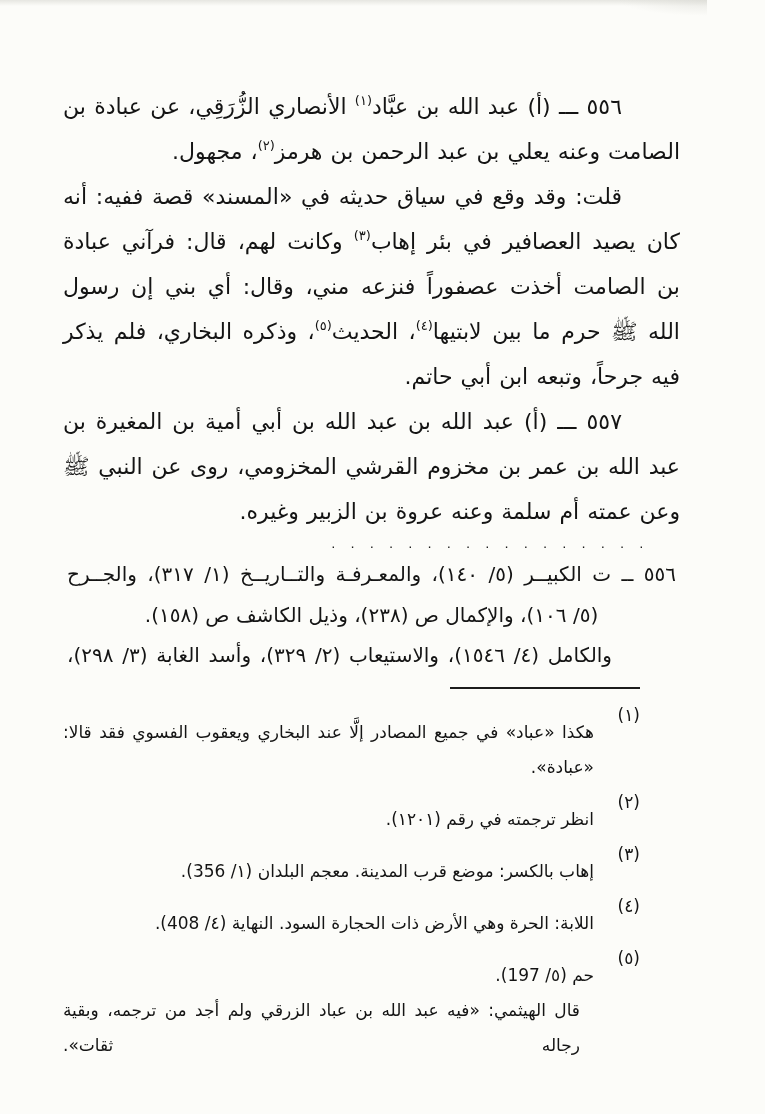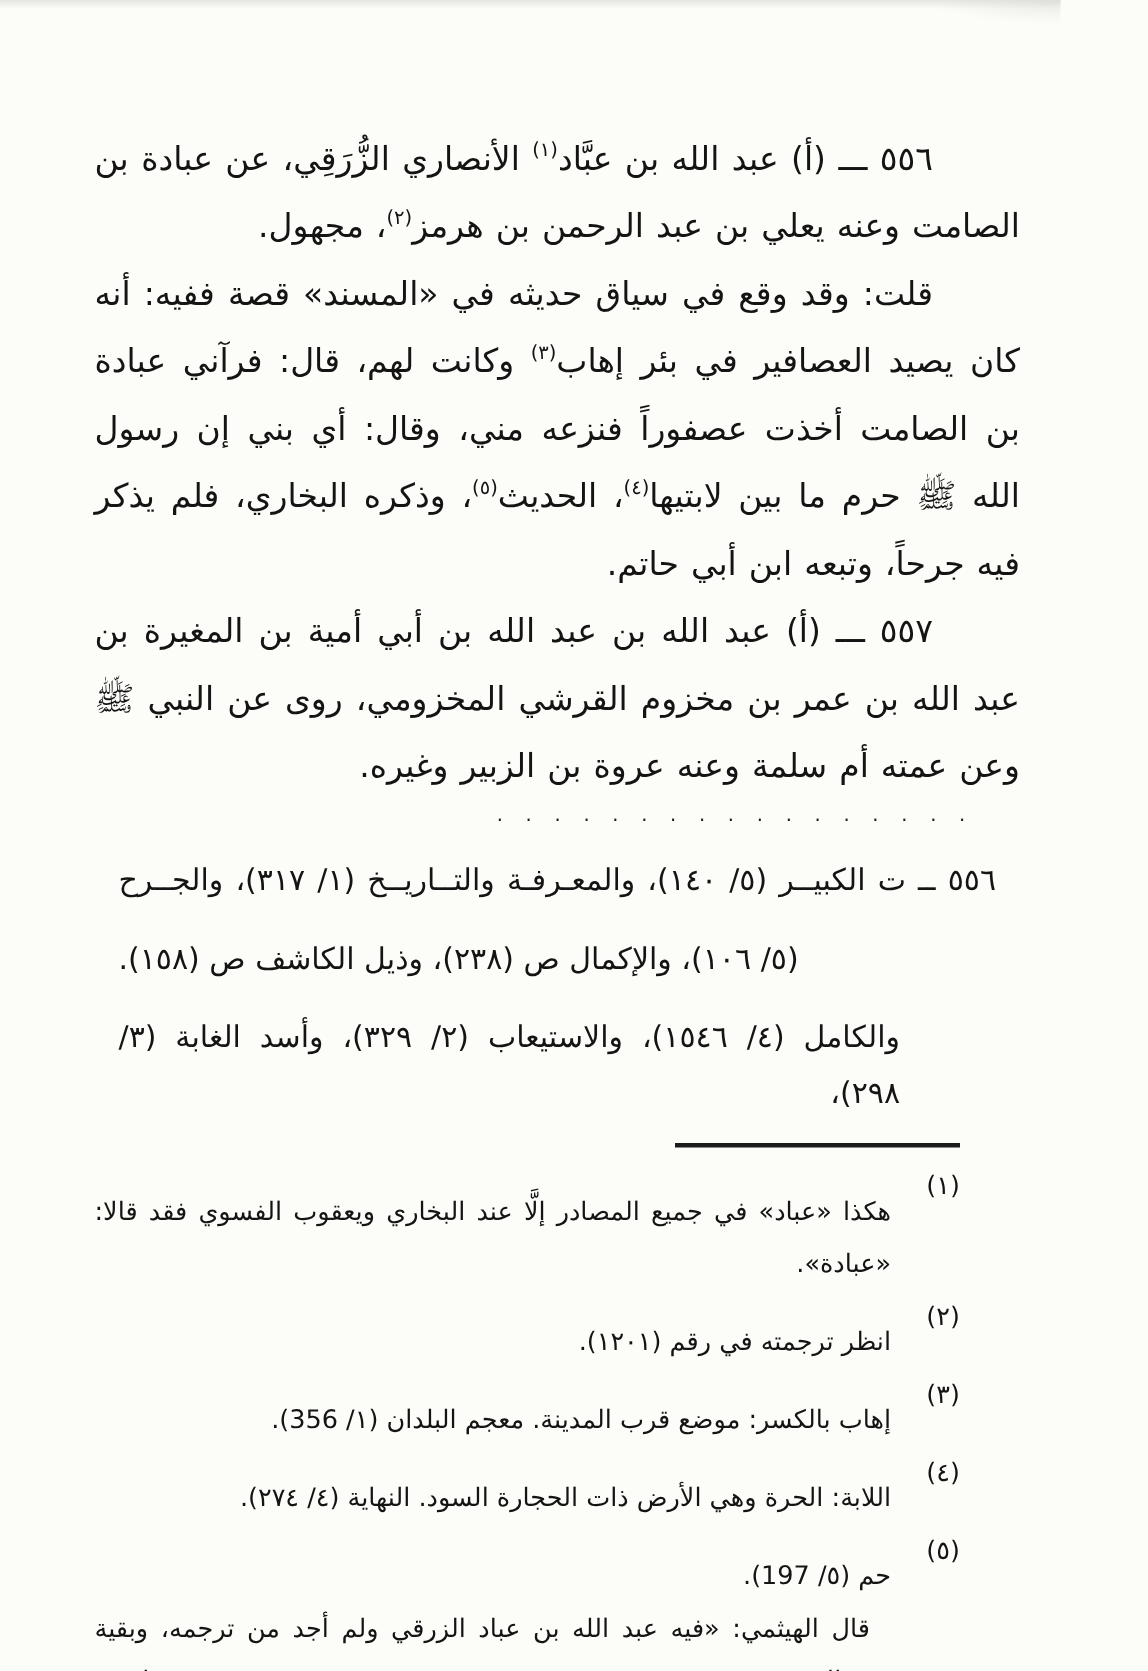--- a/index.html
+++ b/index.html
@@ -60,7 +60,7 @@
     font-size: 20px;
     line-height: 36.5px;
   }
-  .ref-line { margin: 16px; }
+  .ref-line { margin: 4px; }
   .ref-first {
     text-align: justify;
     text-align-last: justify;

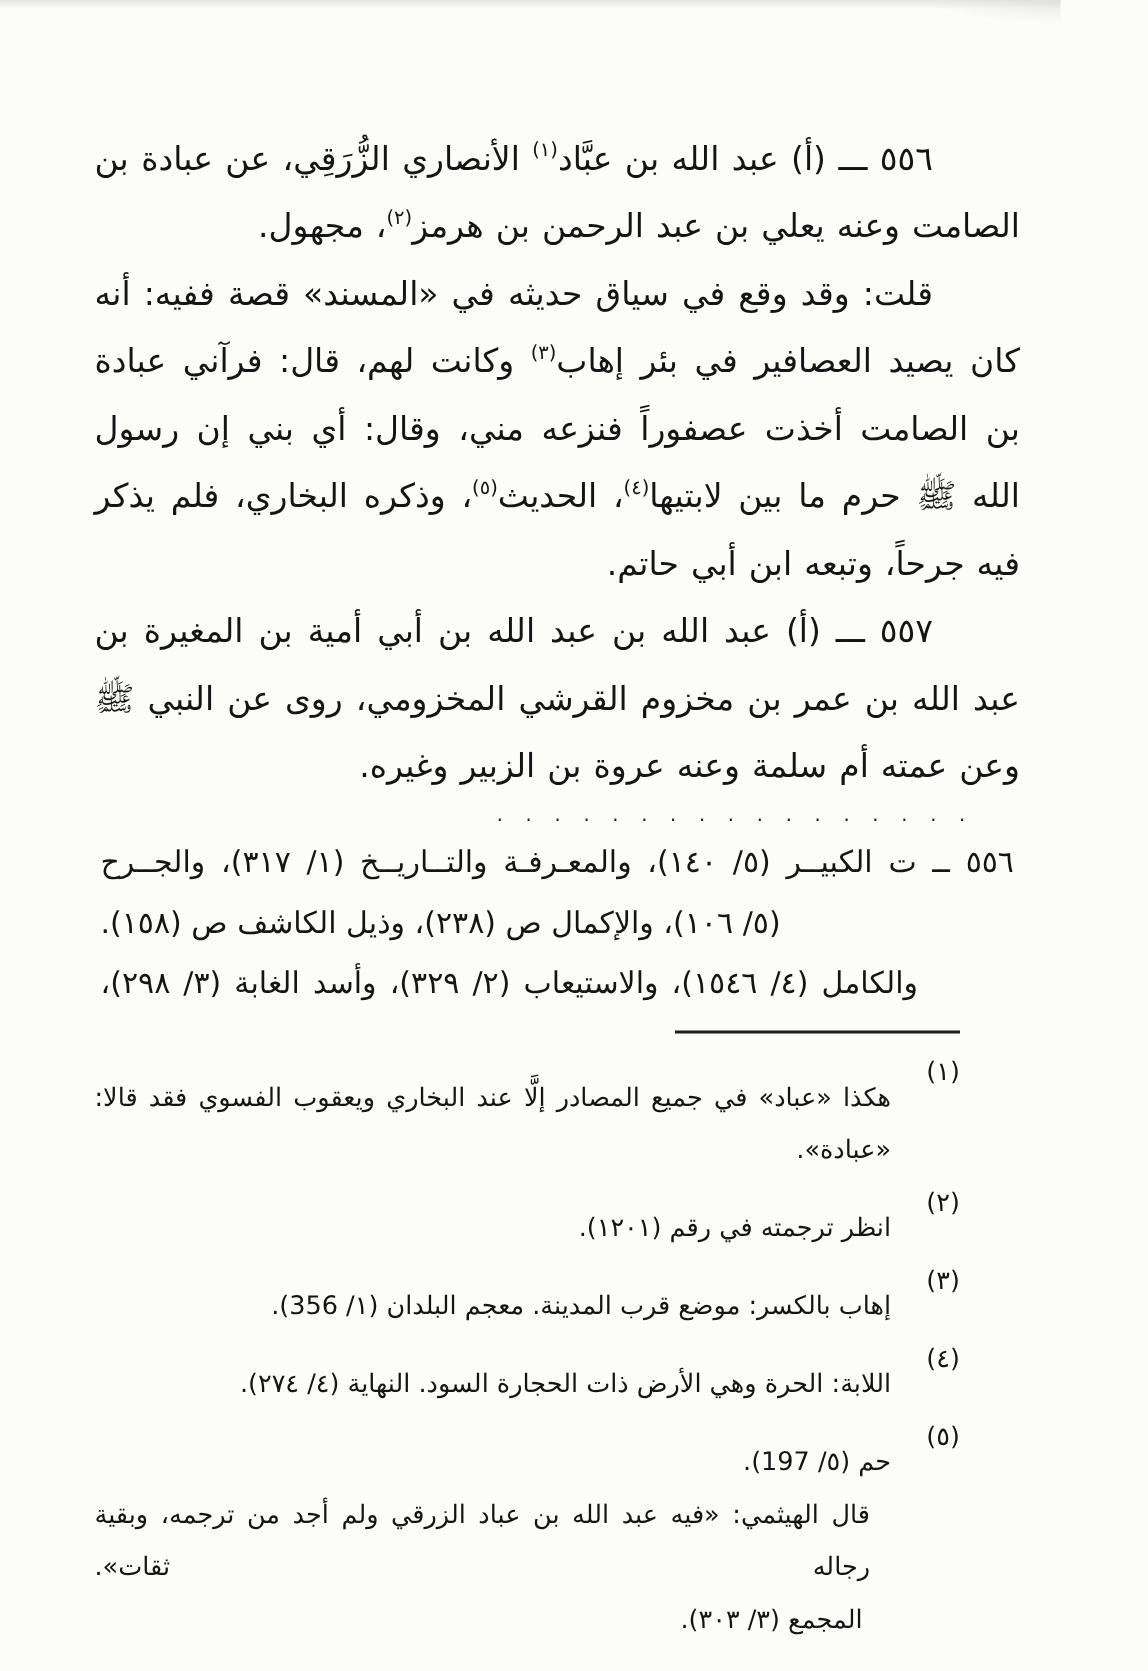--- a/index.html
+++ b/index.html
@@ -71,7 +71,7 @@
     text-align-last: justify;
   }
   .ref-center {
-    text-align: left;
+    text-align: center;
   }
   .fn-sep {
     width: 190px;

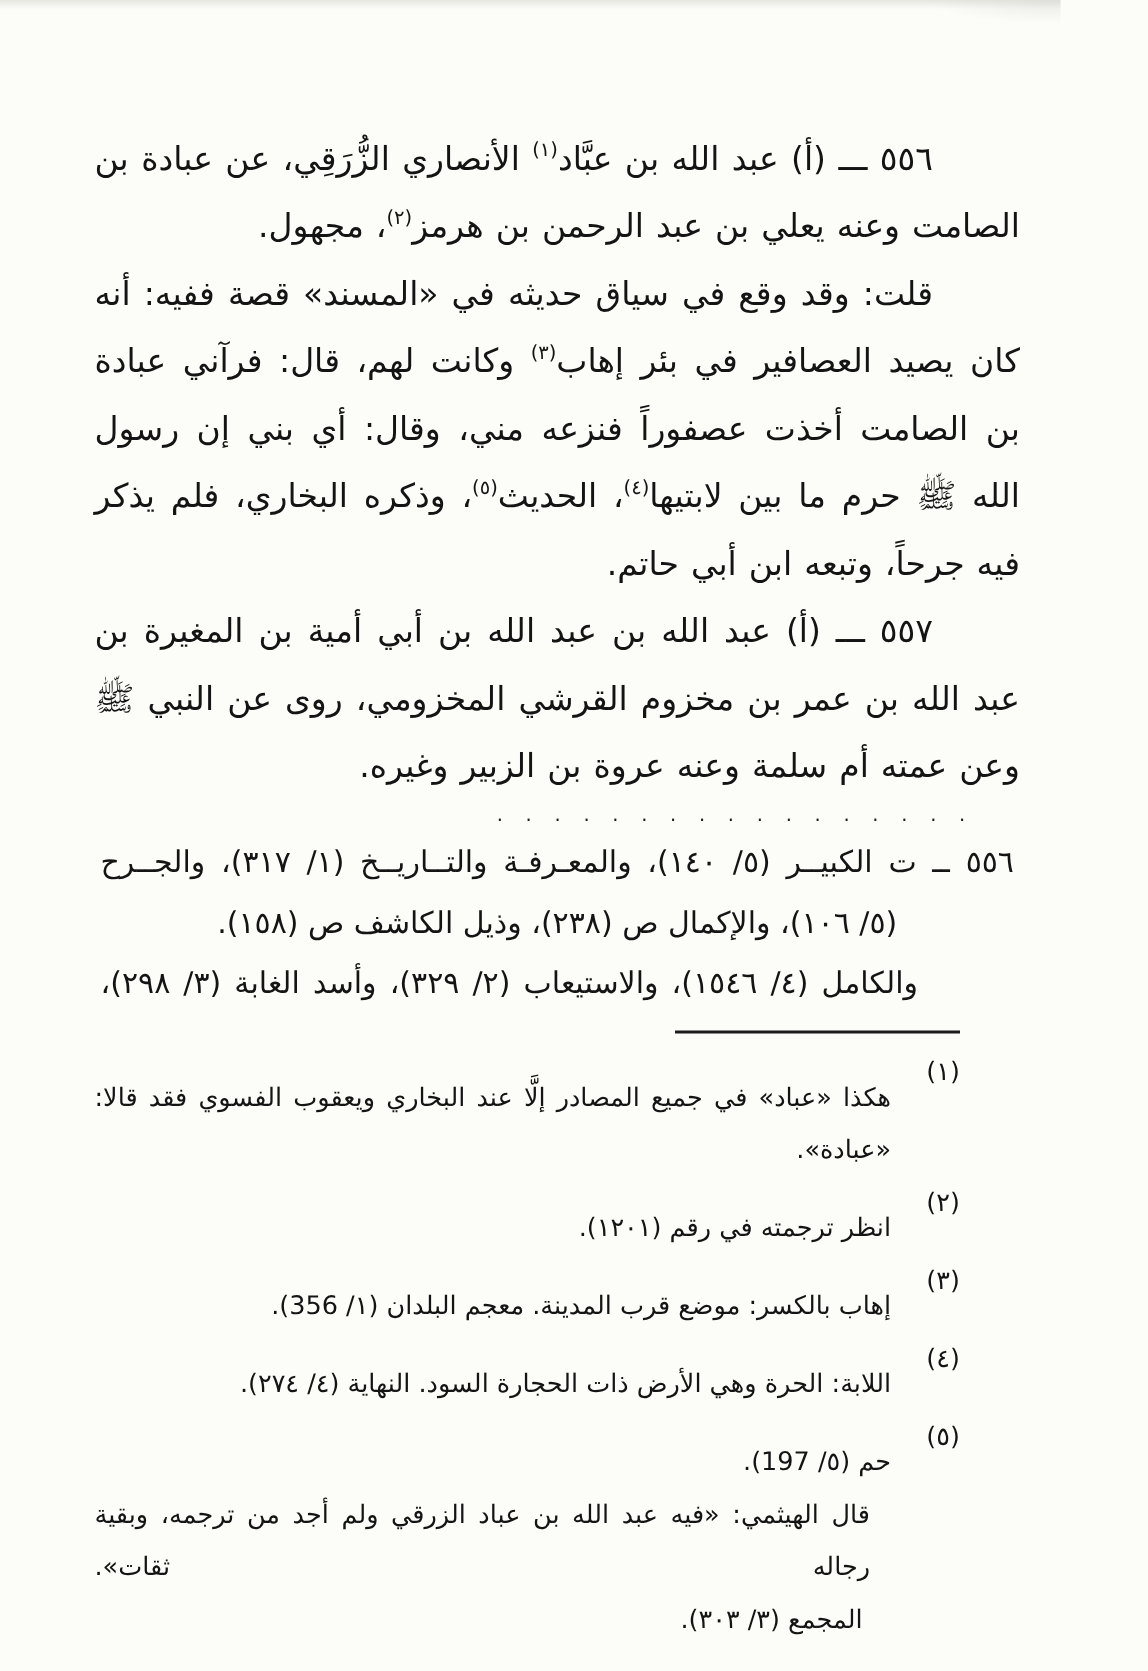--- a/index.html
+++ b/index.html
@@ -145,7 +145,7 @@
     </div>
     <div class="fn-row">
       <span class="fn-num">(٤)</span>
-      <div class="fn-text">اللابة: الحرة وهي الأرض ذات الحجارة السود. النهاية (٤/ ٢٧٤).</div>
+      <div class="fn-text">اللابة: الحرة وهي الأرض ذات الحجارة السود. النهاية (٤/ 408).</div>
     </div>
     <div class="fn-row">
       <span class="fn-num">(٥)</span>

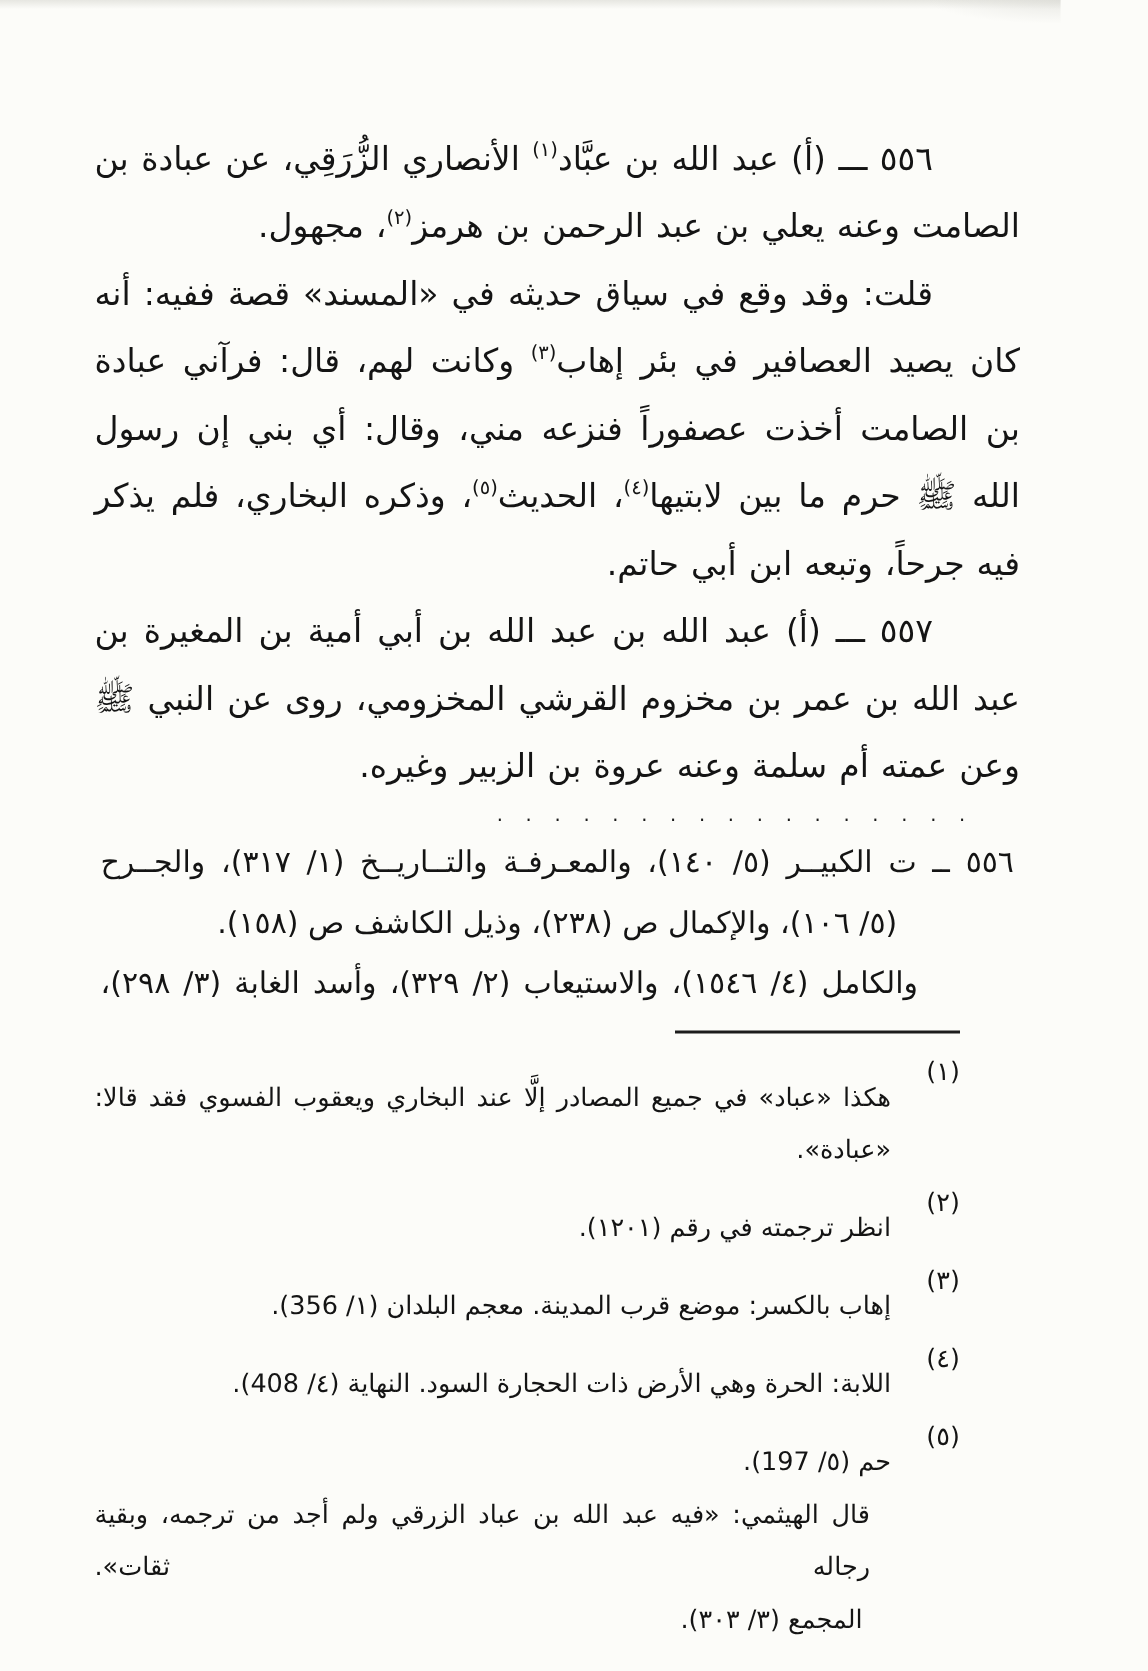--- a/index.html
+++ b/index.html
@@ -152,7 +152,6 @@
       <div class="fn-text">حم (٥/ 197).</div>
     </div>
     <div class="fn-add1">قال الهيثمي: «فيه عبد الله بن عباد الزرقي ولم أجد من ترجمه، وبقية رجاله ثقات».</div>
-    <div class="fn-add2">المجمع (٣/ ٣٠٣).</div>
   </div>
 
 </div>

